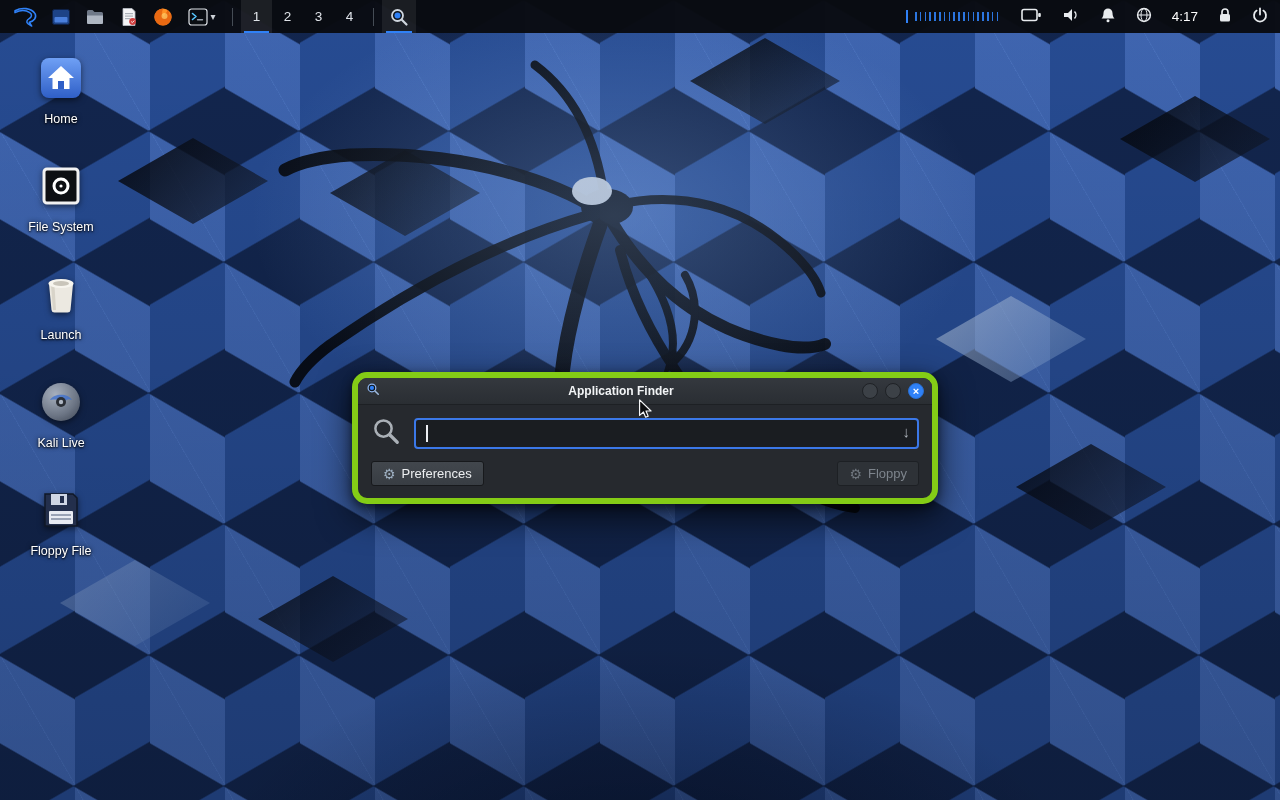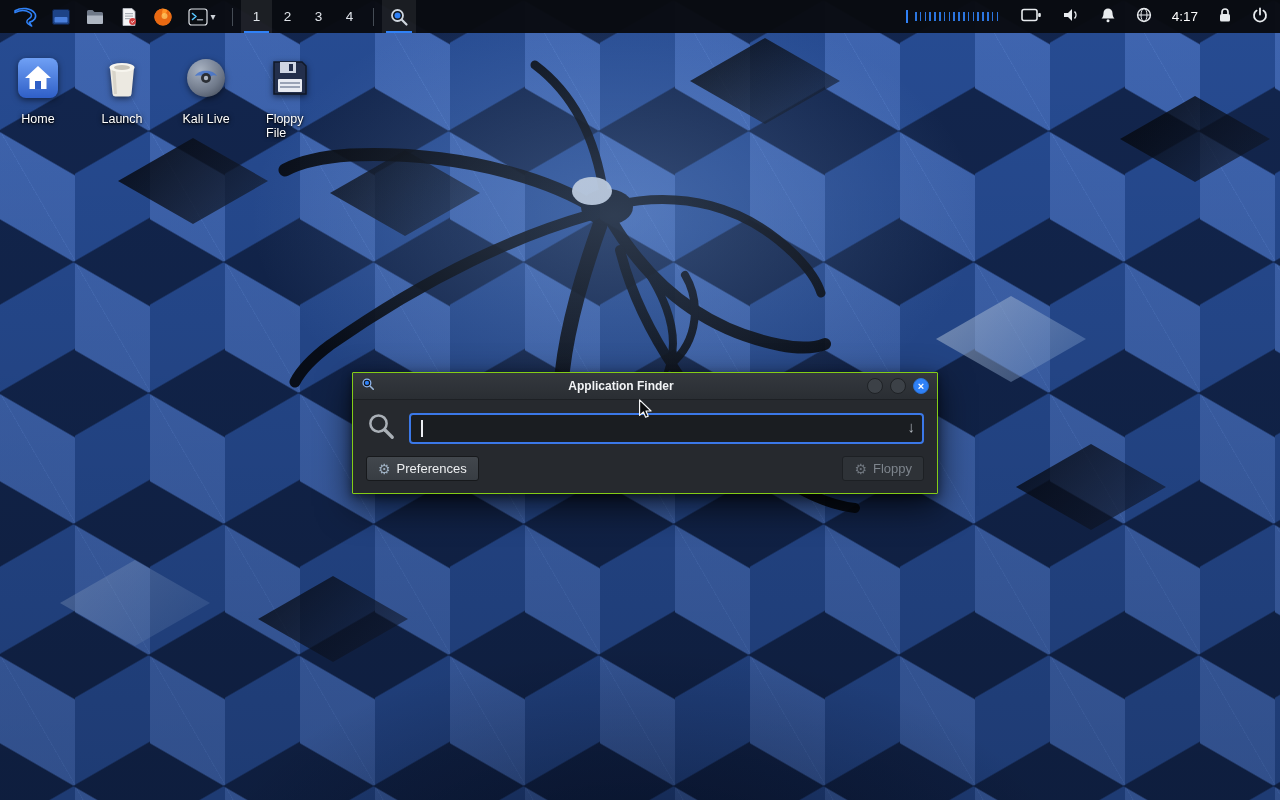--- a/index.html
+++ b/index.html
@@ -53,8 +53,8 @@
   .clock{color:#ffffff;font-size:13.5px;cursor:pointer;}
 
   
-  .dicons{position:absolute;left:14px;top:54px;width:94px;display:flex;flex-direction:row;
-          gap:36px;align-items:flex-start;z-index:5;}
+  .dicons{position:absolute;left:14px;top:54px;width:94px;display:flex;flex-direction:column;
+          gap:36px;align-items:flex-end;z-index:5;}
   .dicon{width:94px;display:flex;flex-direction:column;align-items:center;gap:6px;cursor:pointer;}
   .dicon svg{width:48px;height:48px;filter:drop-shadow(0 2px 3px rgba(0,0,0,0.55));}
   .dlabel{font-size:12.5px;color:#fff;text-shadow:0 1px 2px #000,0 0 5px rgba(0,0,0,0.85);}

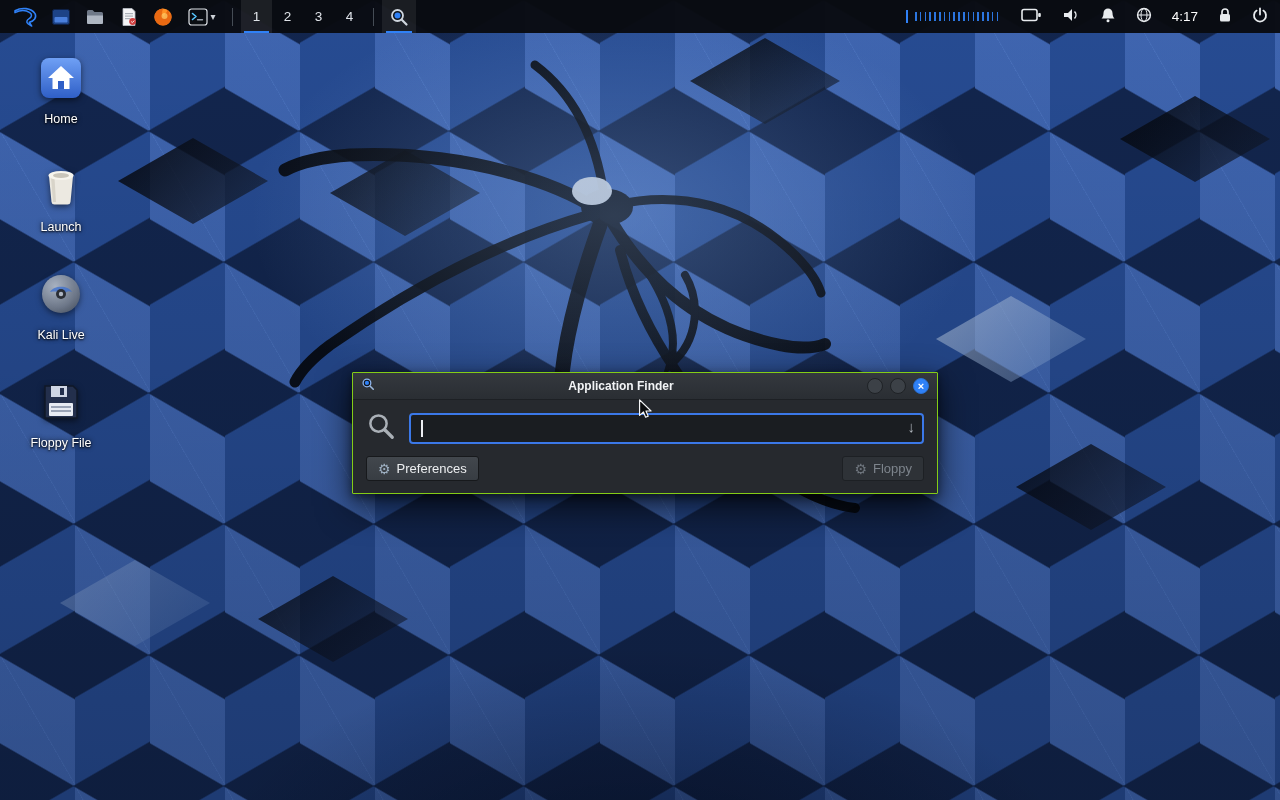--- a/index.html
+++ b/index.html
@@ -286,6 +286,16 @@
     <div class="dicon">
       <span>
         <svg viewBox="0 0 48 48">
+            <rect x="7" y="7" width="34" height="34" rx="3" fill="#0d0f13" stroke="#f2f2f2" stroke-width="3"></rect>
+            <circle cx="24" cy="24" r="7" fill="none" stroke="#ffffff" stroke-width="3"></circle>
+            <circle cx="24" cy="24" r="1.6" fill="#ffffff"></circle>
+          </svg>
+      </span>
+      <span class="dlabel">File System</span>
+    </div>
+    <div class="dicon">
+      <span>
+        <svg viewBox="0 0 48 48">
             <path d="M12 14 h24 l-2.5 26 a3 3 0 0 1 -3 2.6 h-13 a3 3 0 0 1 -3 -2.6 Z" fill="#ece9e1"></path>
             <path d="M14 16 l2 24 h3 l-1.5 -24 Z" fill="#d8d4c9"></path>
             <ellipse cx="24" cy="13.5" rx="12.5" ry="4.5" fill="#f7f5ee"></ellipse>

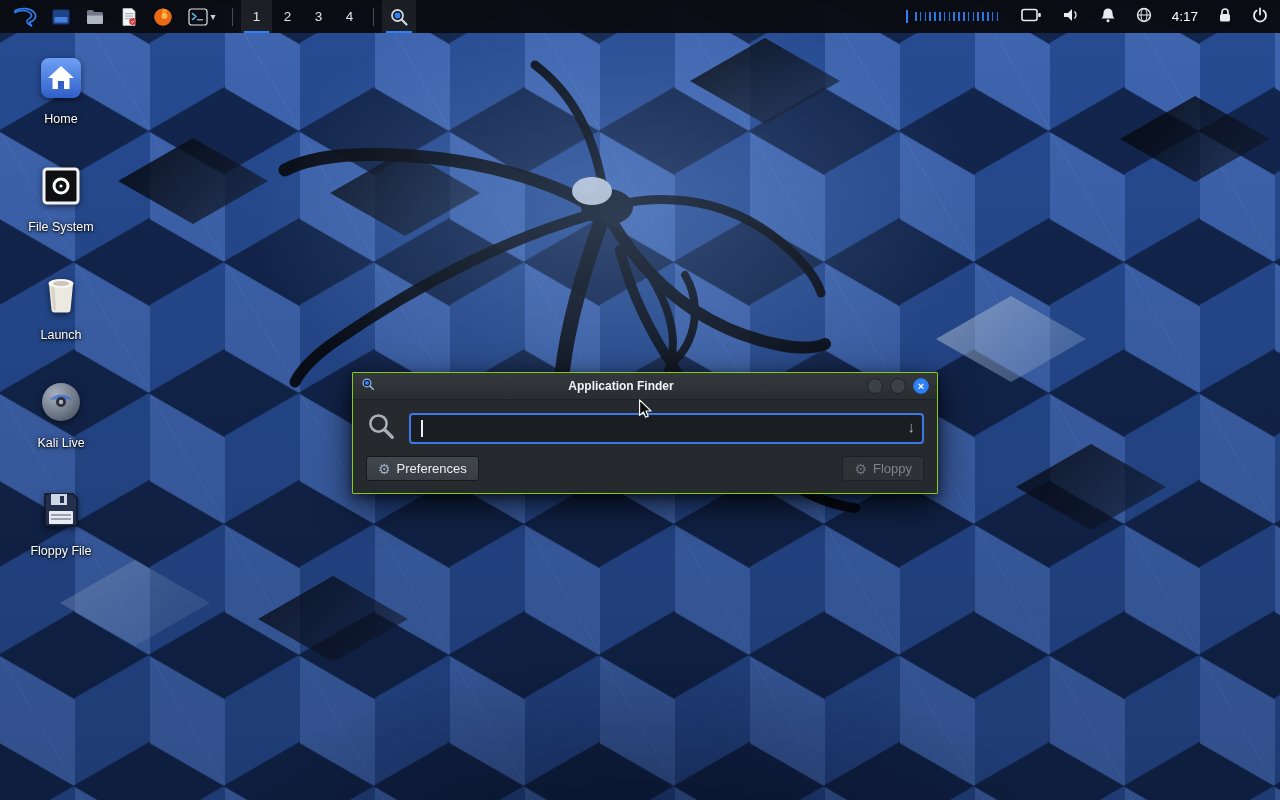--- a/index.html
+++ b/index.html
@@ -60,8 +60,8 @@
   .dlabel{font-size:12.5px;color:#fff;text-shadow:0 1px 2px #000,0 0 5px rgba(0,0,0,0.85);}
 
   
-  .dialog{position:absolute;left:352px;top:372px;width:586px;z-index:30;border-radius:1px;
-          overflow:hidden;background:#26292e;border:1px solid #84cc16;
+  .dialog{position:absolute;left:352px;top:372px;width:586px;z-index:30;border-radius:15px;
+          overflow:hidden;background:#26292e;border:6px solid #84cc16;
           box-shadow:0 12px 34px rgba(0,0,0,0.68),0 3px 10px rgba(0,0,0,0.5);}
   .titlebar{height:27px;background:linear-gradient(#34383e,#2a2e33);display:flex;align-items:center;
             padding:0 8px;gap:8px;border-bottom:1px solid #1d2024;}

